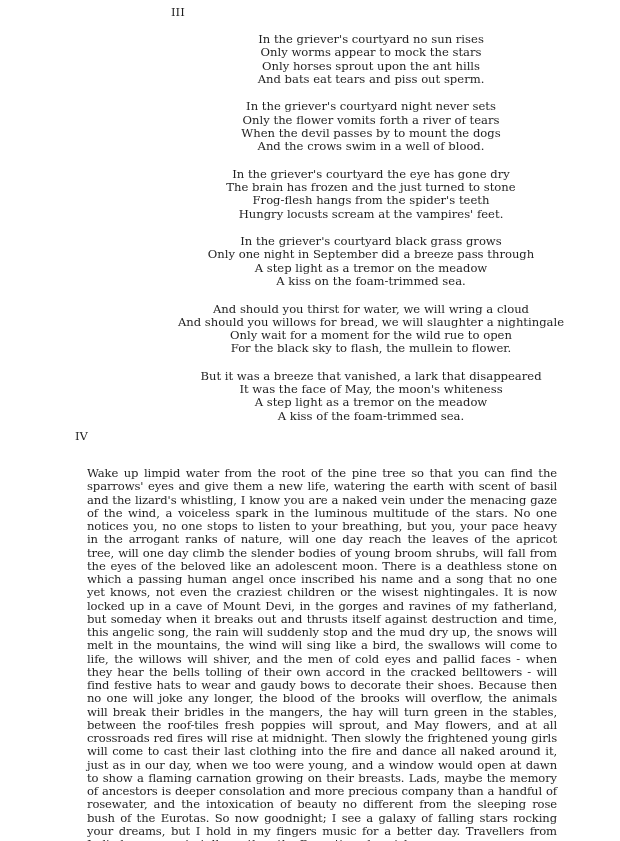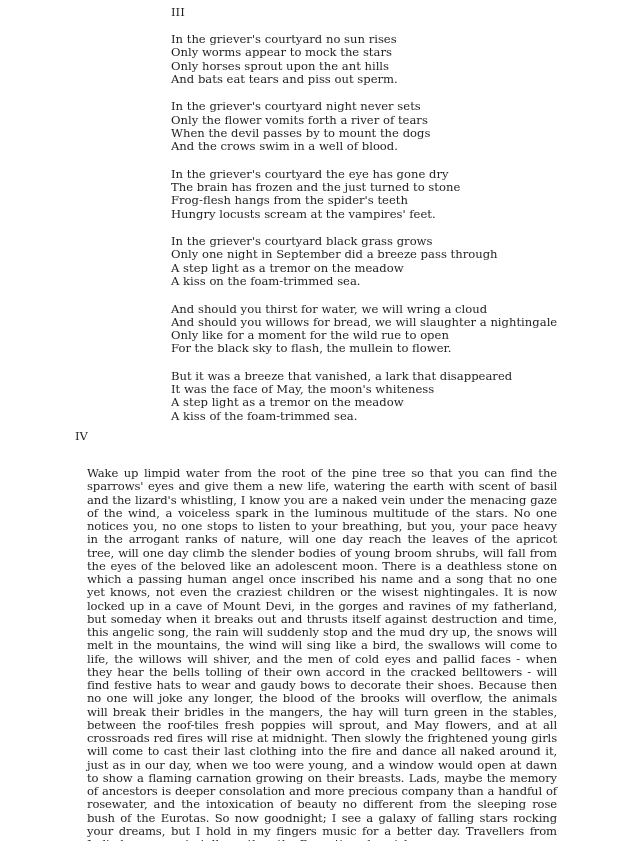--- a/index.html
+++ b/index.html
@@ -35,6 +35,7 @@
       left: 171px;
       top: 33px;
       width: 400px;
+      text-align: center;
     }
     .stanza {
       margin: 0 0 14.2px 0;

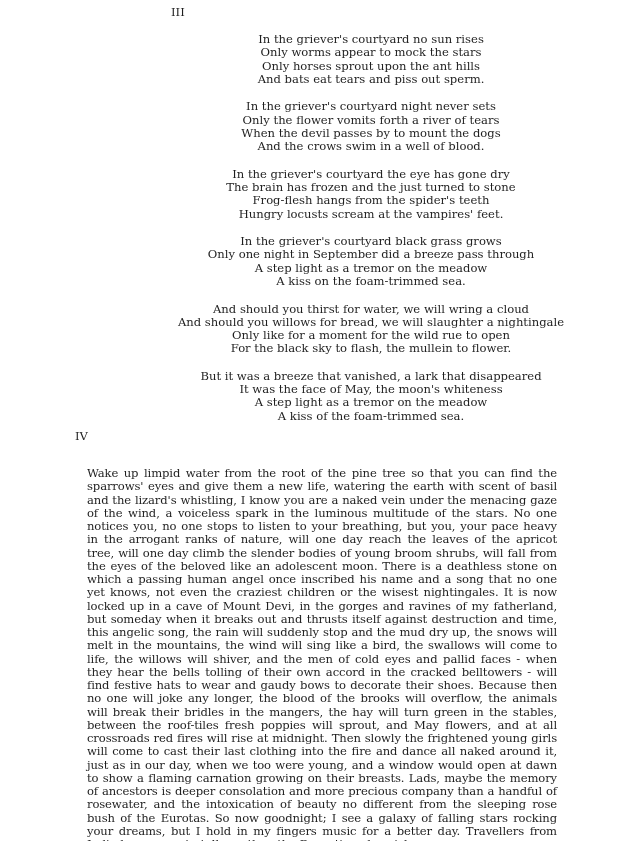--- a/index.html
+++ b/index.html
@@ -96,7 +96,7 @@
     <div class="stanza">
       <span class="line">And should you thirst for water, we will wring a cloud</span>
       <span class="line">And should you willows for bread, we will slaughter a nightingale</span>
-      <span class="line">Only like for a moment for the wild rue to open</span>
+      <span class="line">Only wait for a moment for the wild rue to open</span>
       <span class="line">For the black sky to flash, the mullein to flower.</span>
     </div>
     <div class="stanza">

